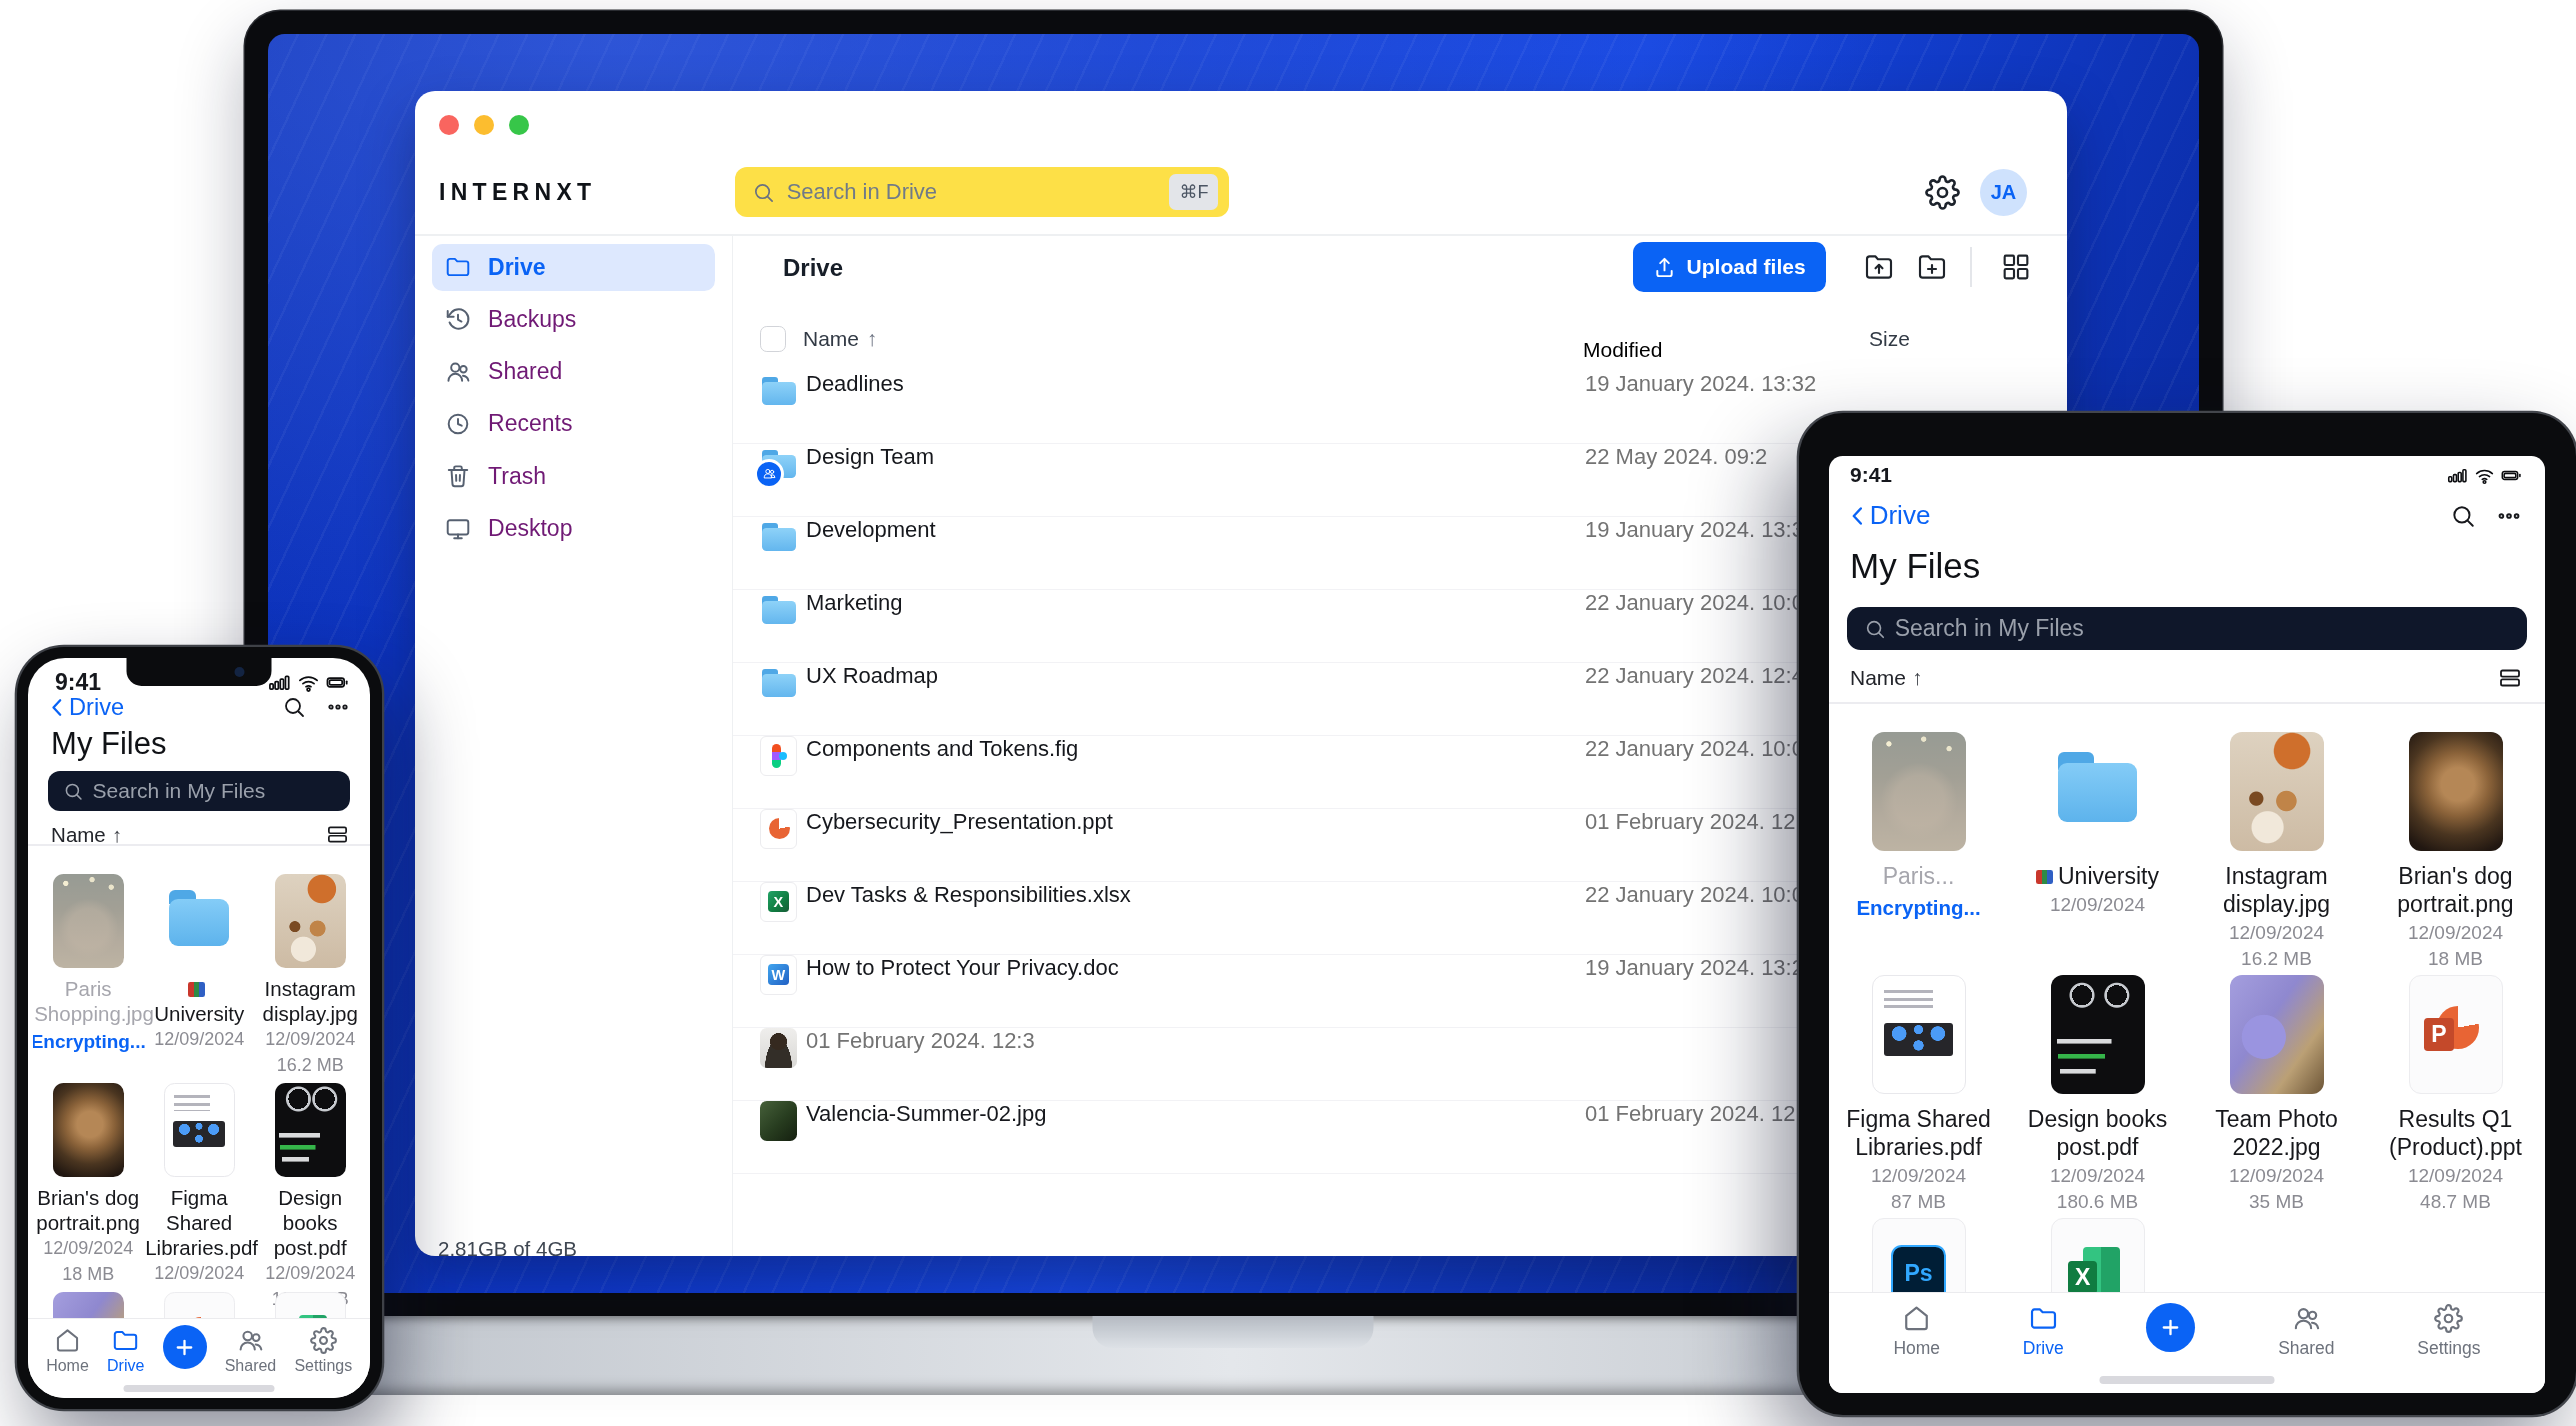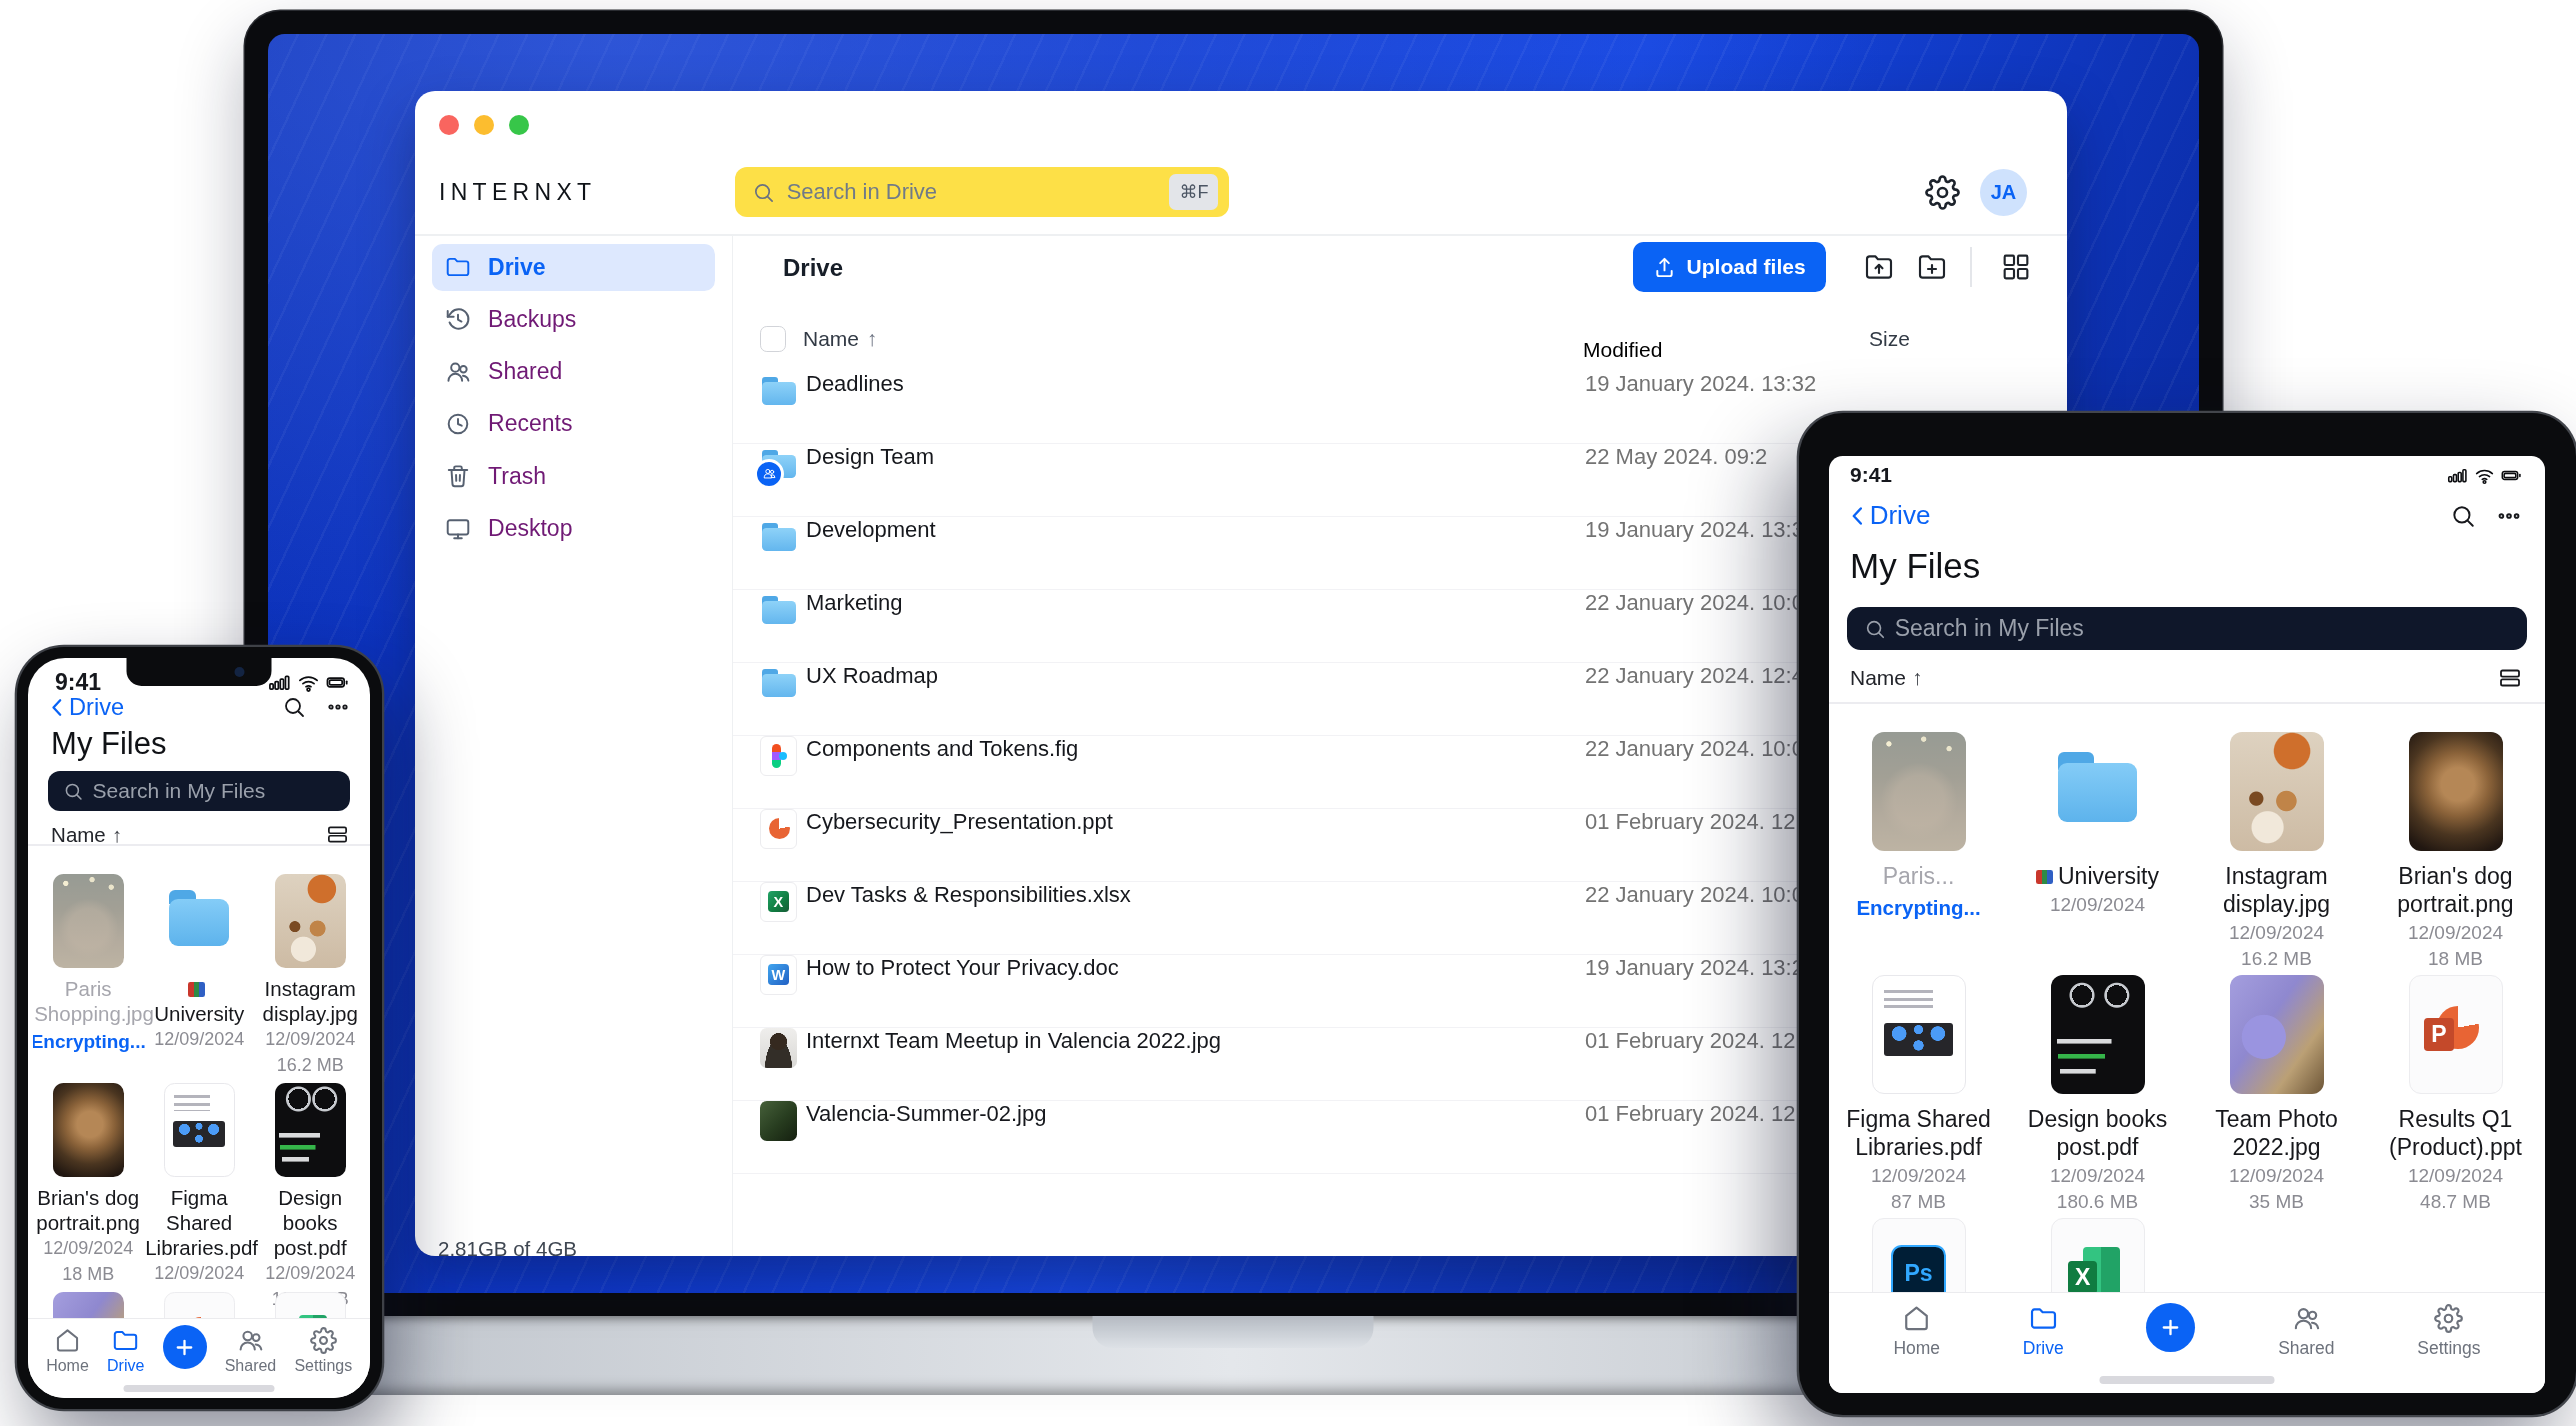--- a/index.html
+++ b/index.html
@@ -28,7 +28,7 @@
   .traffic{position:absolute;top:24px;left:24px;display:flex;gap:15px}
   .dot{width:20px;height:20px;border-radius:50%}
   .dot.r{background:#f9655f}.dot.y{background:#fcbd2f}.dot.g{background:#37c649}
-  .logo{position:absolute;left:24px;top:88px;font-size:23px;font-weight:400;letter-spacing:5.3px;color:#0f1318}
+  .logo{position:absolute;left:24px;top:88px;font-size:23px;font-weight:700;letter-spacing:5.3px;color:#0f1318}
   .win-search{position:absolute;left:320px;top:76px;width:494px;height:50px;background:#fde047;border-radius:12px;
     display:flex;align-items:center;padding:0 10.6px 0 16.7px;box-sizing:border-box}
   .win-search .ic{width:23px;height:23px;color:#6b7280;flex:none}

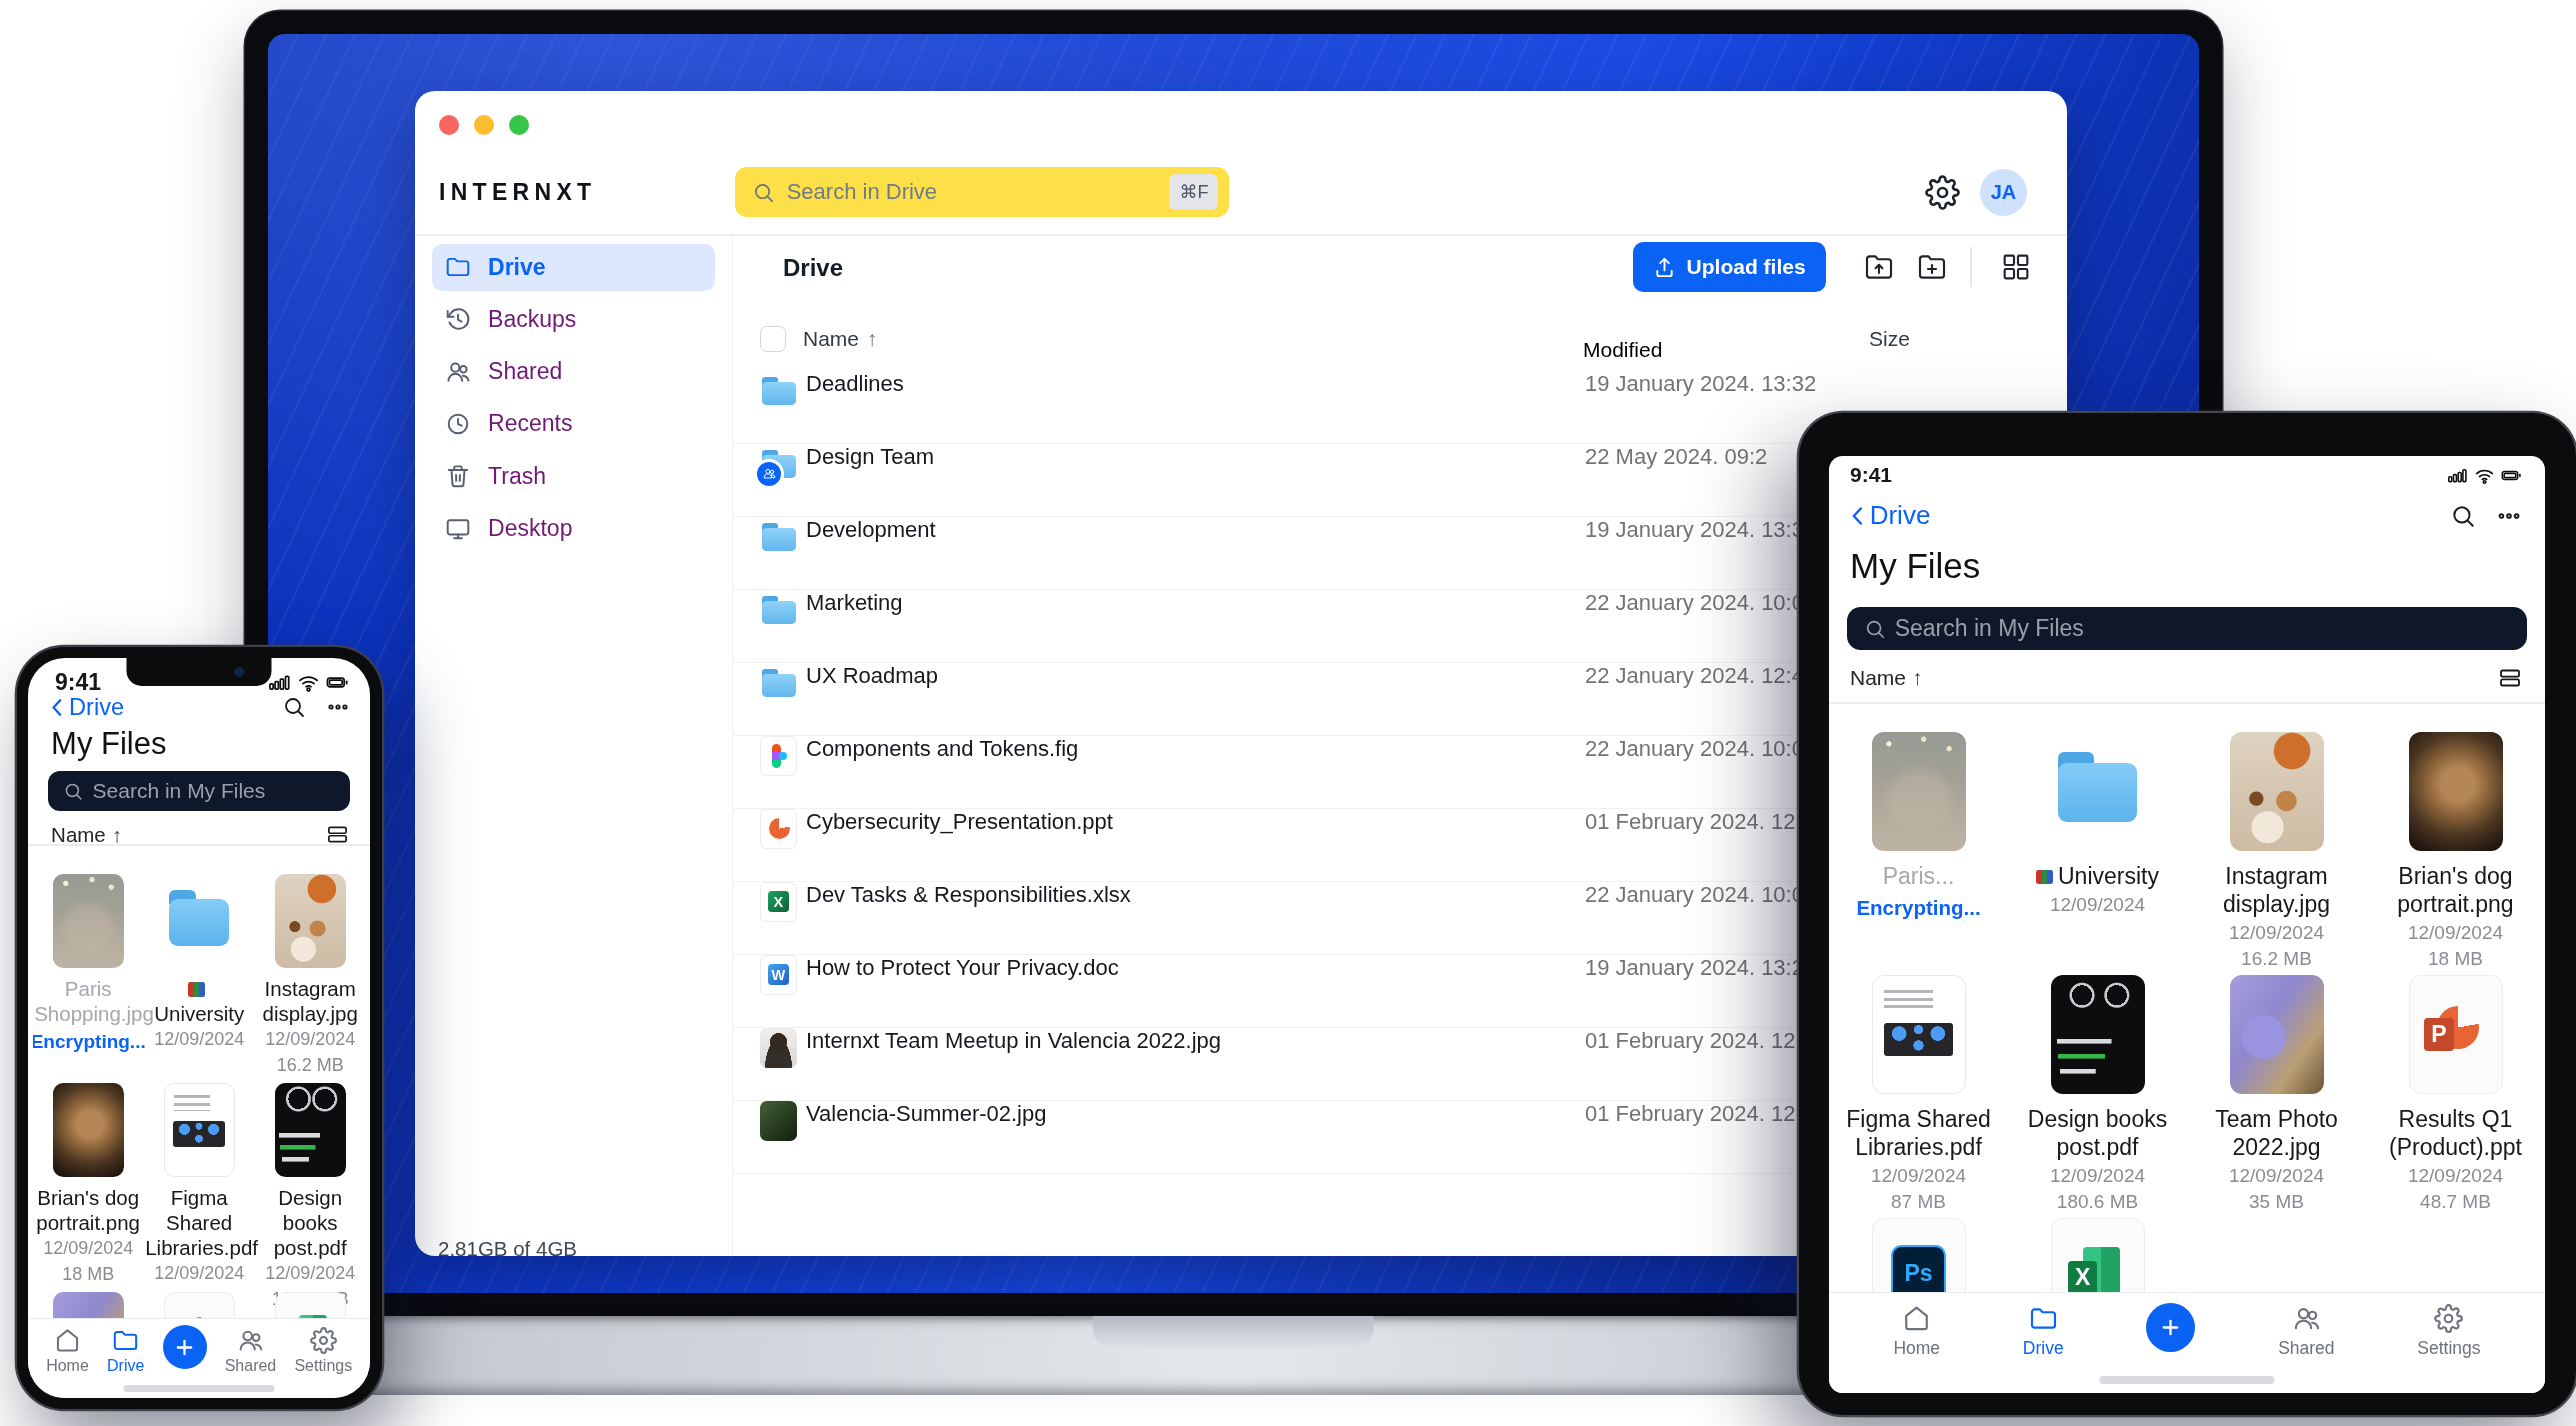--- a/index.html
+++ b/index.html
@@ -526,7 +526,6 @@
     <span class="fi fi-photo-person">
       
     </span>
-    <span class="dv-name">Internxt Team Meetup in Valencia 2022.jpg</span>
     <span class="dv-mod">01 February 2024. 12:3</span>
   </div>
           <div class="dv-row">

